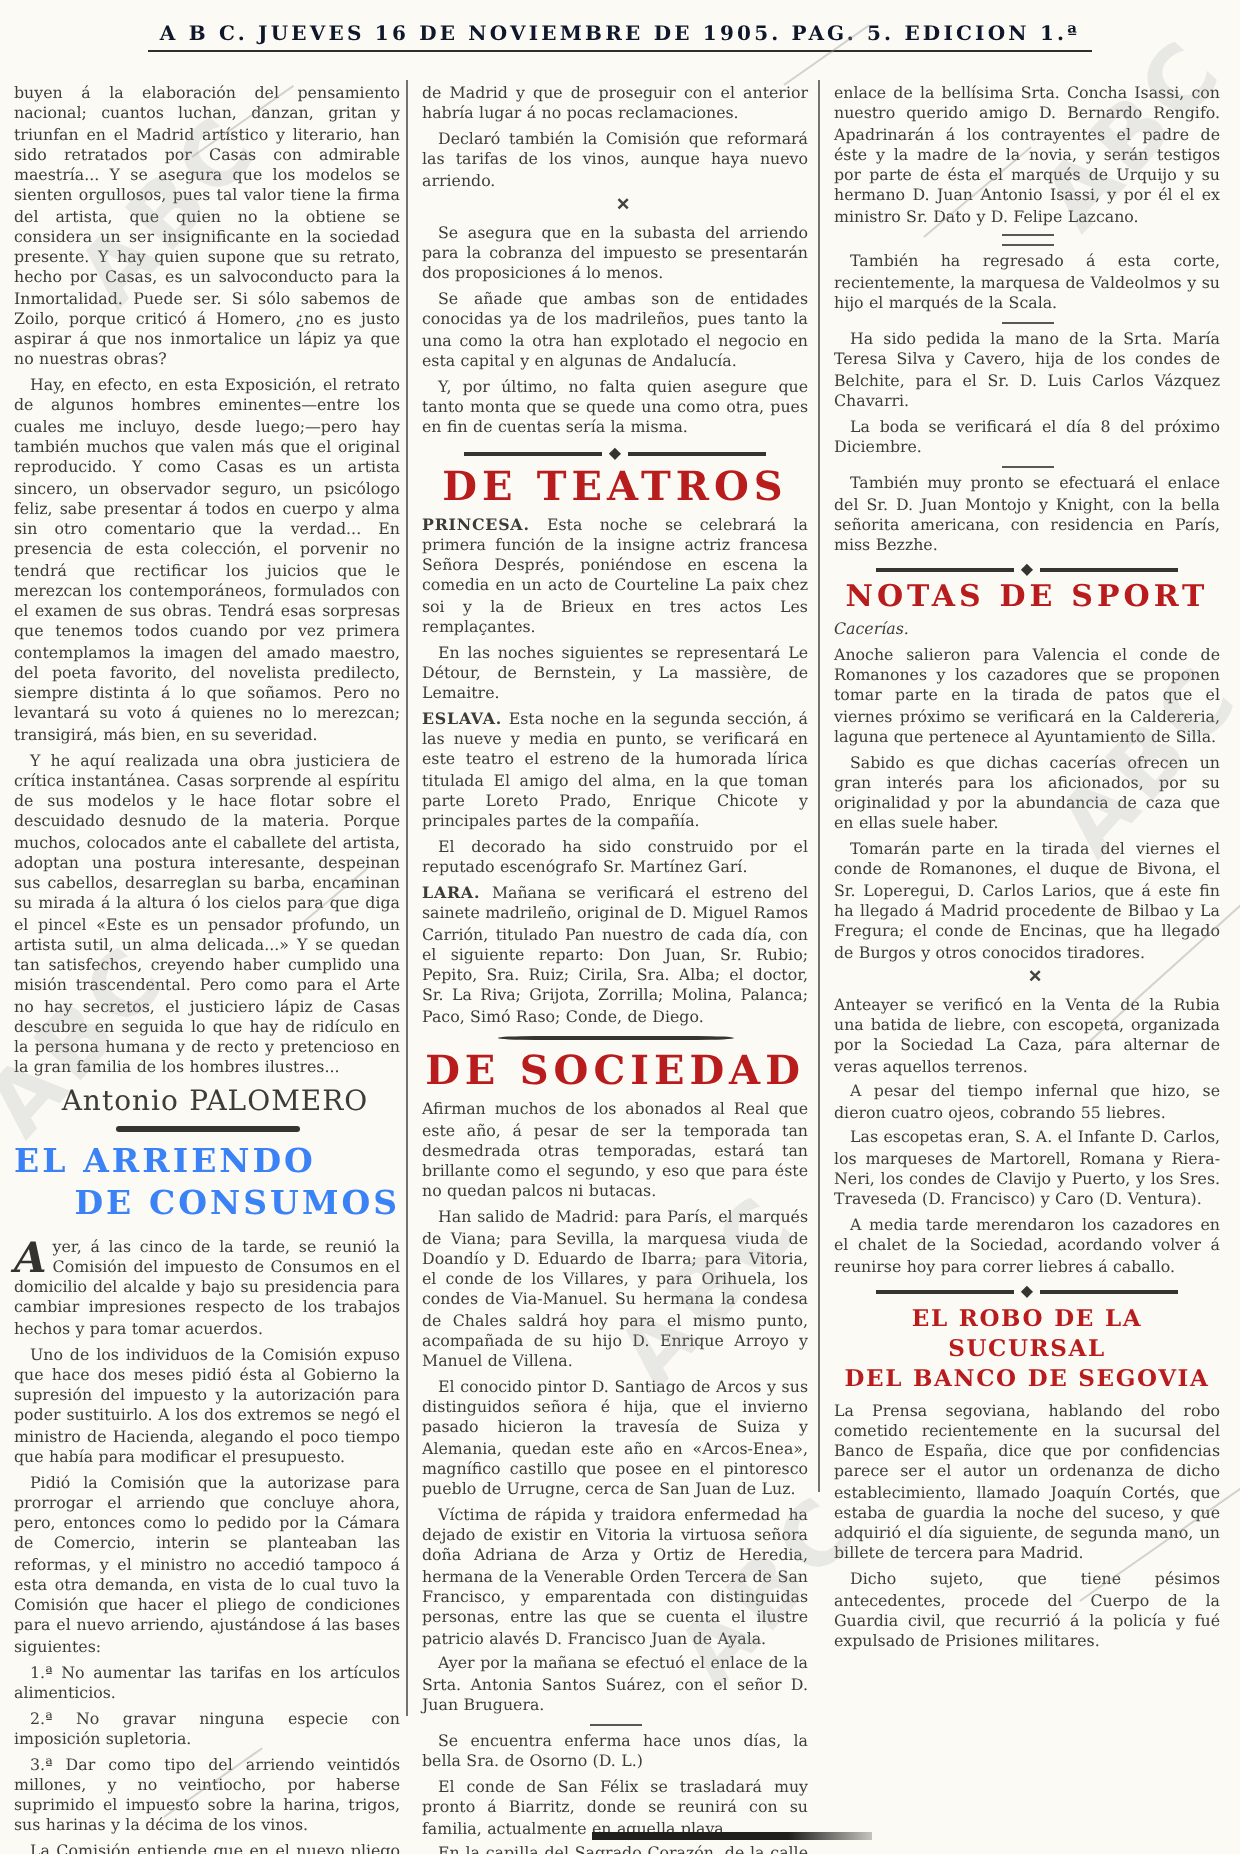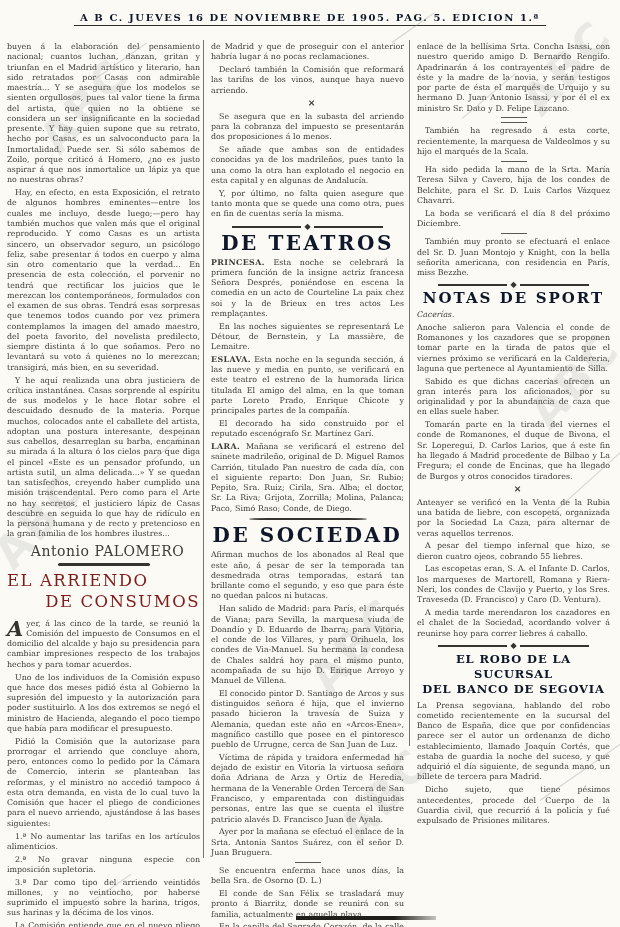--- a/index.html
+++ b/index.html
@@ -31,7 +31,7 @@
   .rule-2{left:409px;top:40px;height:706px;}
   
   .big-title{
-    text-align:center;font-weight:bold;color:#0f172a;
+    text-align:center;font-weight:bold;color:#b91c1c;
     font-size:20px;letter-spacing:2.5px;margin:3px 0 4px;line-height:1.05;
     text-indent:0;
   }

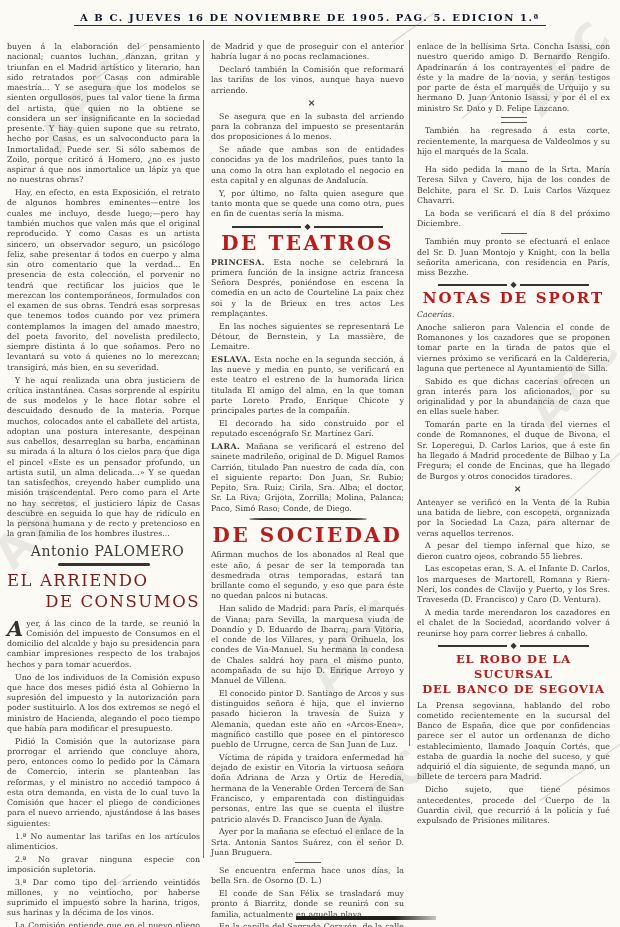--- a/index.html
+++ b/index.html
@@ -35,7 +35,7 @@
     font-size:20px;letter-spacing:2.5px;margin:3px 0 4px;line-height:1.05;
     text-indent:0;
   }
-  .consumos-title{font-size:16.5px;letter-spacing:1.5px;font-weight:normal;color:#7f1d1d;margin:4px 0 6px;line-height:1.25;}
+  .consumos-title{font-size:16.5px;letter-spacing:1.5px;font-weight:bold;color:#3b82f6;margin:4px 0 6px;line-height:1.25;}
   .consumos-title .l1{display:block;text-align:left;}
   .consumos-title .l2{display:block;text-align:right;}
   .sport-title{font-size:15px;letter-spacing:2px;margin:2px 0 3px;}

